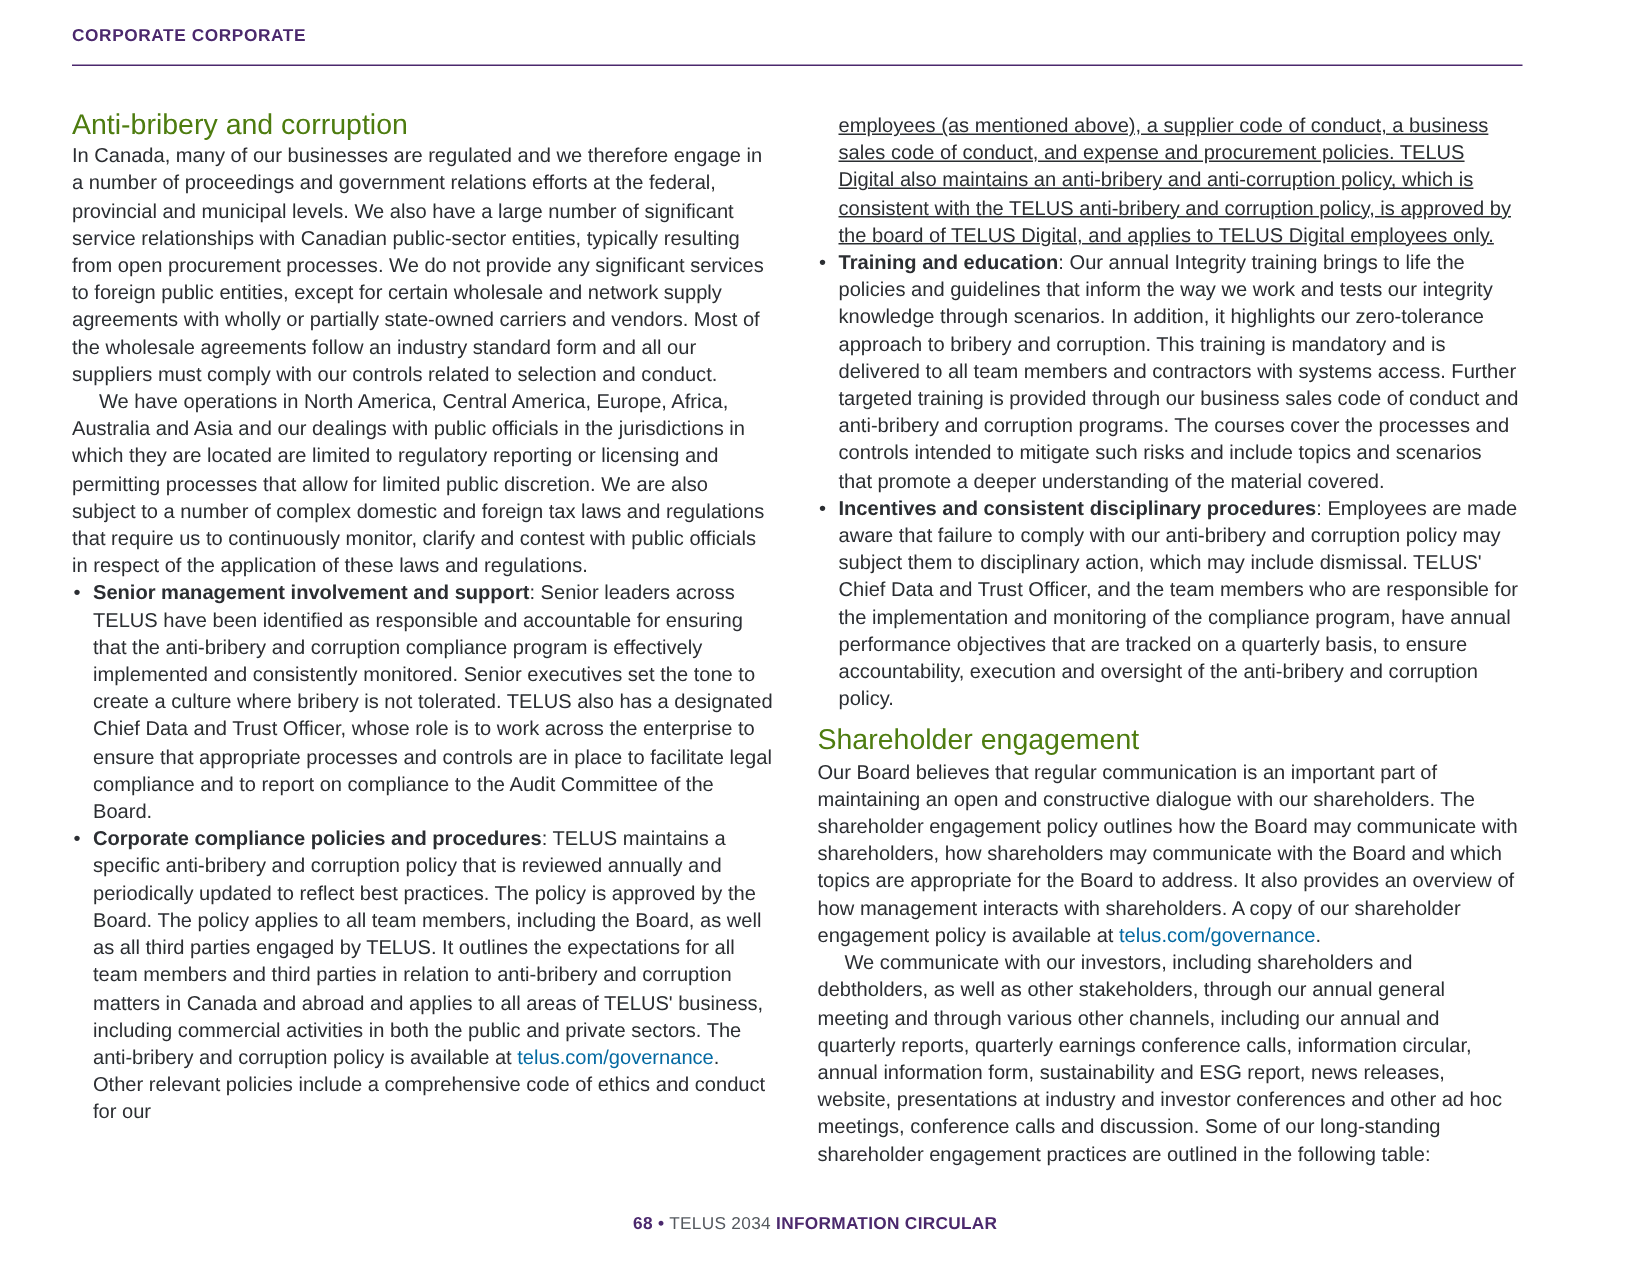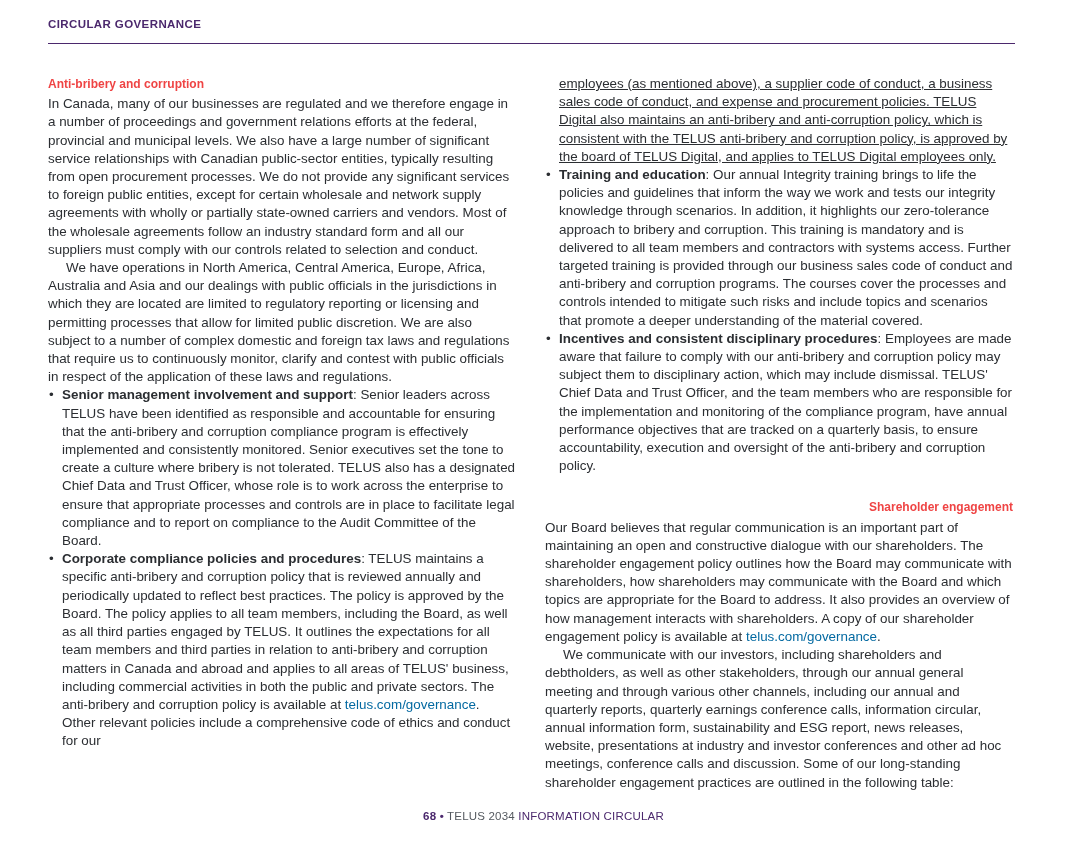--- a/index.html
+++ b/index.html
@@ -96,7 +96,7 @@
 <div class="page">
 
   <div class="top-bar">
-    <div class="section-label">CIRCULAR GOVERNANCE</div>
+    <div class="section-label">CORPORATE CORPORATE</div>
     <hr class="rule">
   </div>
 

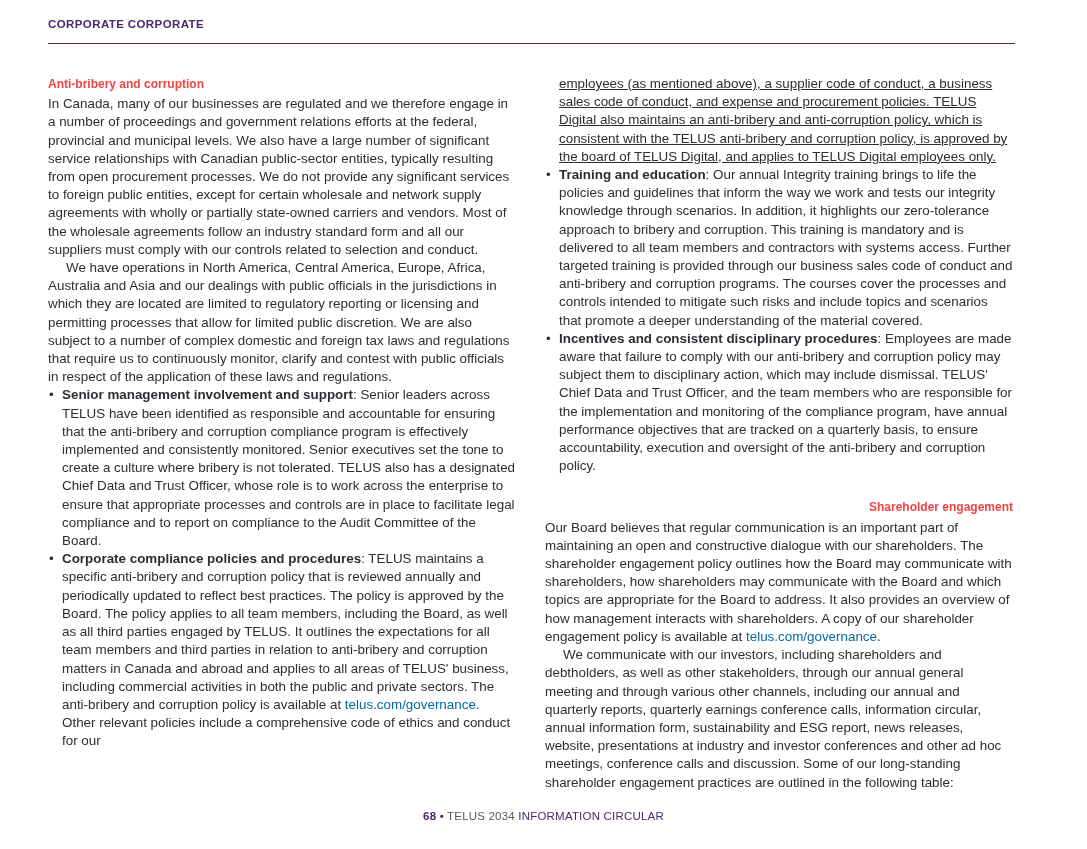--- a/index.html
+++ b/index.html
@@ -45,10 +45,10 @@
     line-height: 18.2px;
   }
   h2.doc-heading {
-    font-size: 12px;
+    font-size: 19px;
     line-height: 18.2px;
-    font-weight: bold;
-    color: #ef4444;
+    font-weight: normal;
+    color: #4d7c0f;
     margin-bottom: 2px;
   }
   h2.doc-heading.spaced {

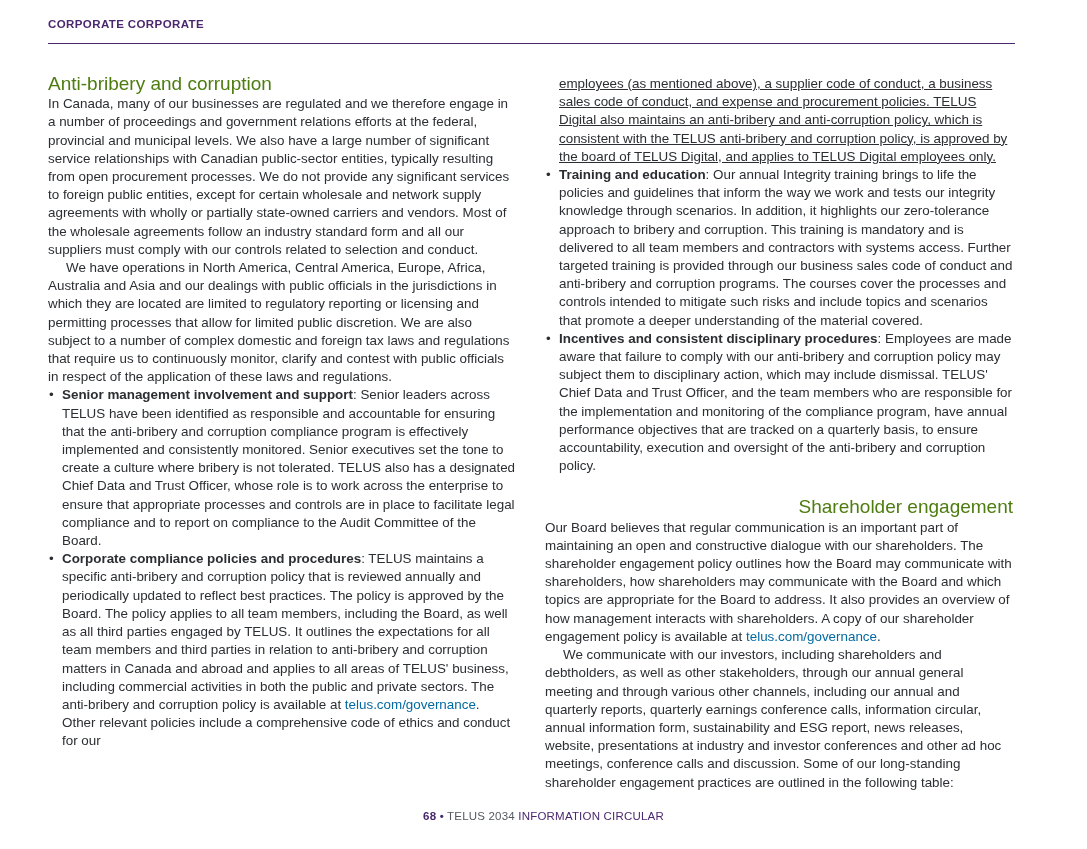--- a/index.html
+++ b/index.html
@@ -52,8 +52,7 @@
     margin-bottom: 2px;
   }
   h2.doc-heading.spaced {
-    margin-top: 23px;
-    text-align: right;
+    margin-top: 10px;
   }
   p.body-para { text-align: left; }
   p.first-indent { text-indent: 18px; }

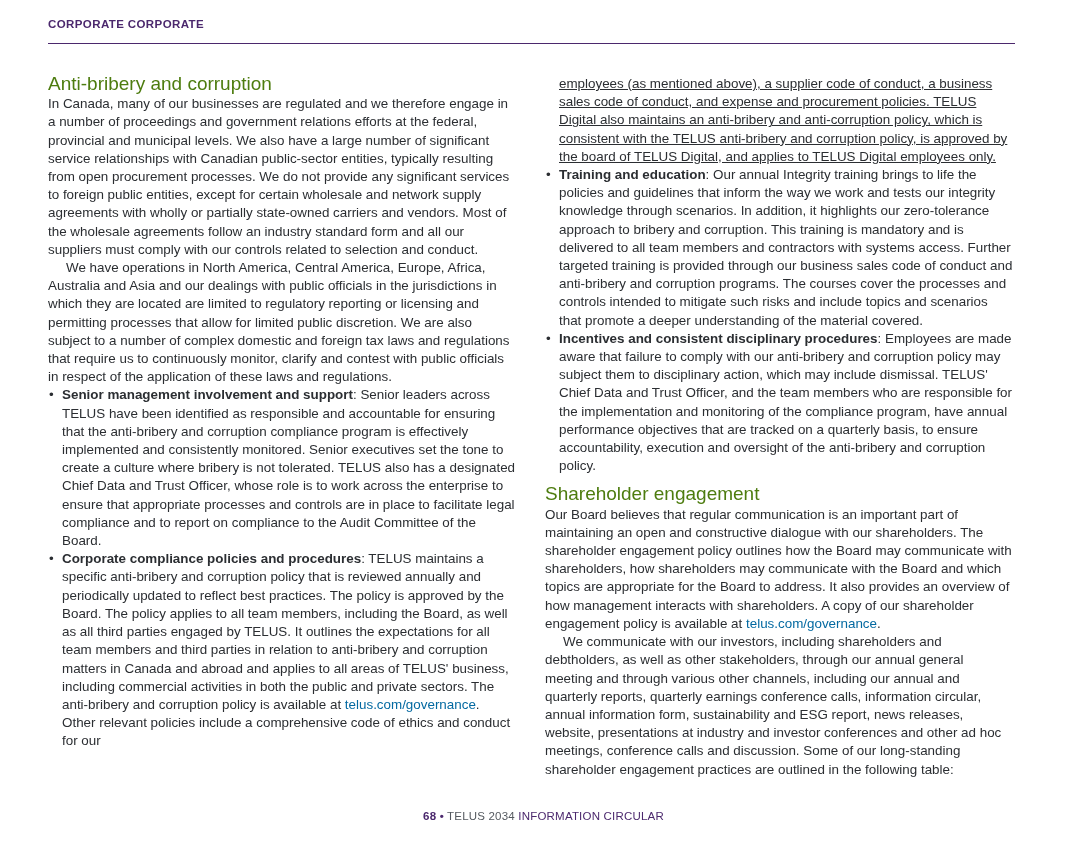--- a/index.html
+++ b/index.html
@@ -87,7 +87,7 @@
   .footer .pg { font-weight: bold; color: #4b286d; }
   .footer .sep { color: #4b286d; font-weight: bold; }
   .footer .doc { color: #54595f; }
-  .footer .doc-bold { font-weight: normal; color: #4b286d; }
+  .footer .doc-bold { font-weight: bold; color: #4b286d; }
 </style>
 </head>
 <body>

